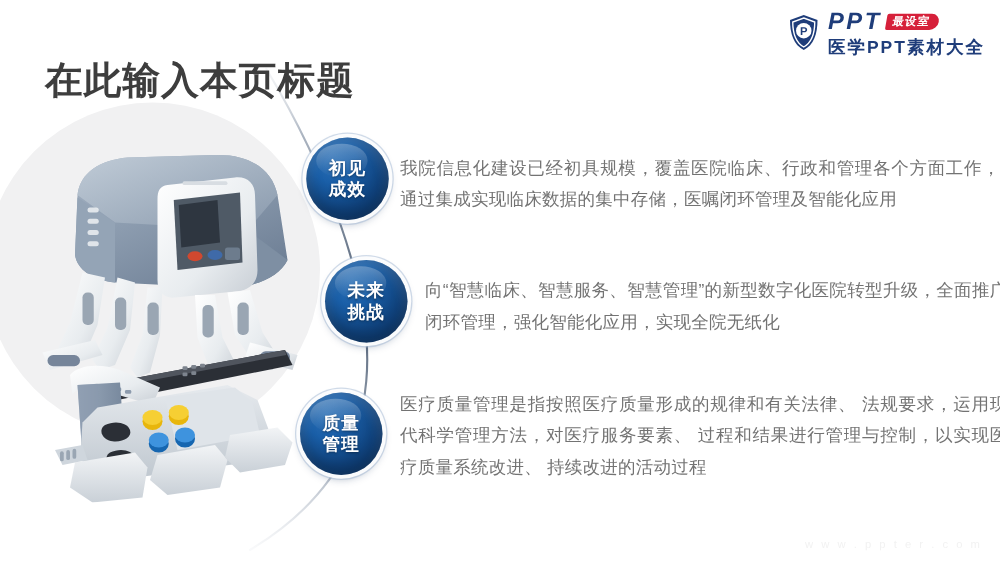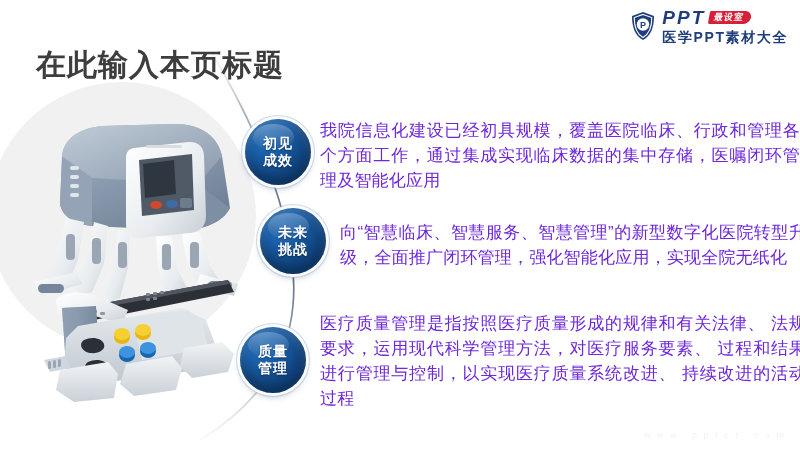--- a/index.html
+++ b/index.html
@@ -80,7 +80,7 @@
   }
 
   .body-text {
-    font-size:17px; line-height:25px; color:#6d28d9;
+    font-size:14px; line-height:25px; color:#737373;
     letter-spacing:0.2px; text-align:justify;
   }
   .row-1 .body-text { width:480px; margin-left:9px; padding-top:8px; }

